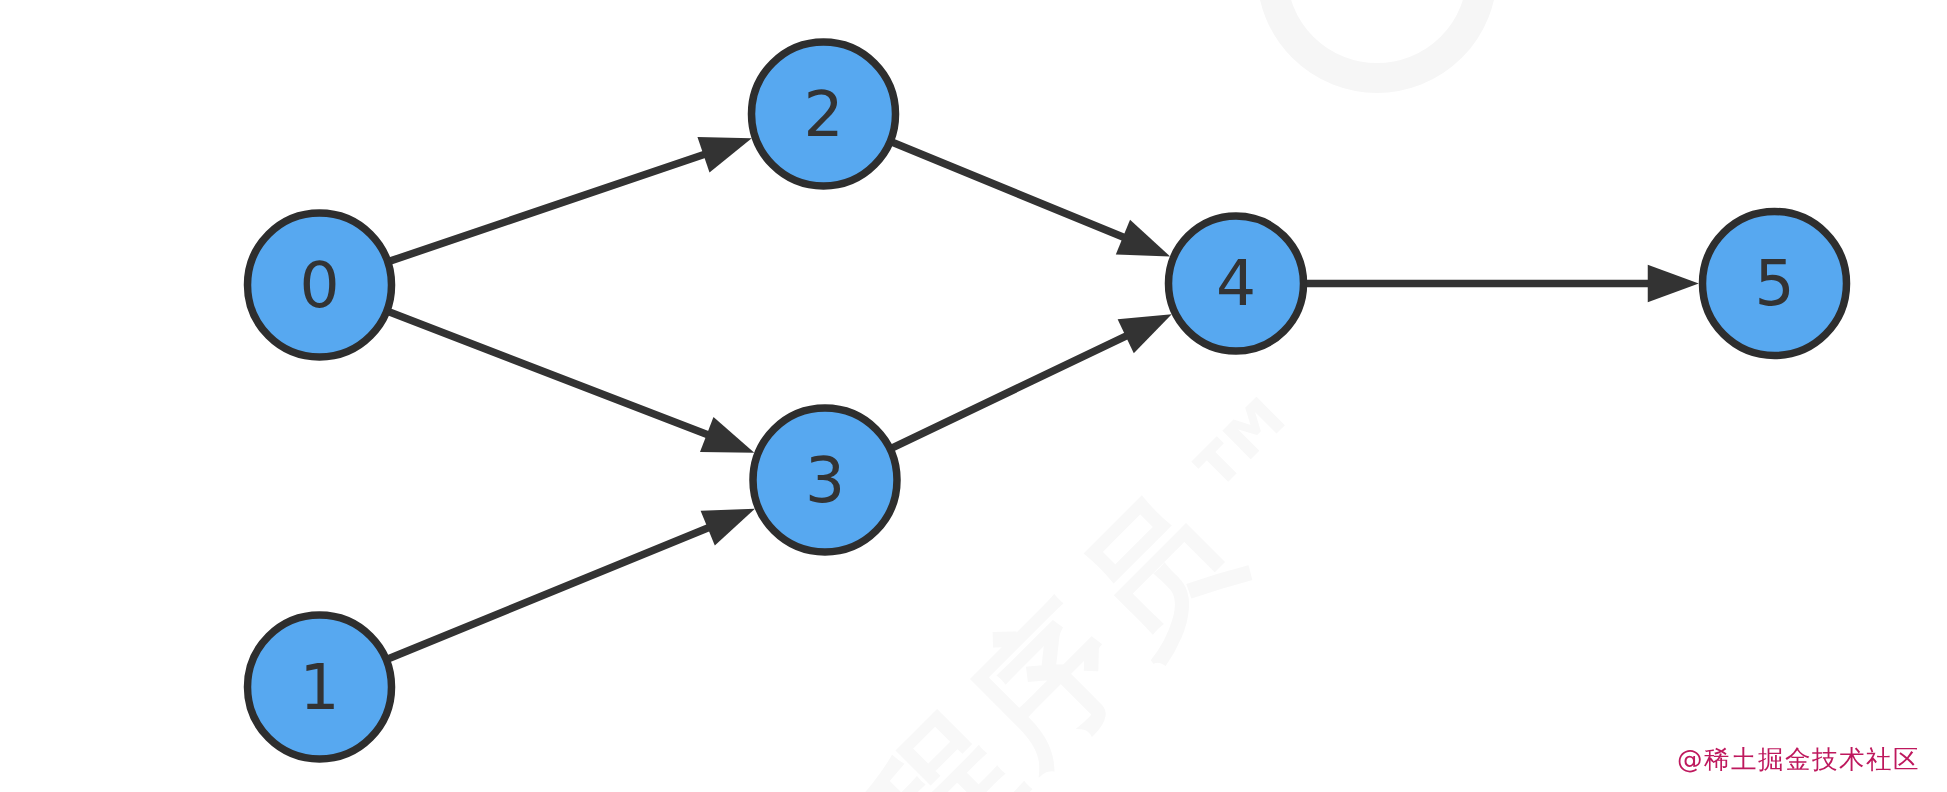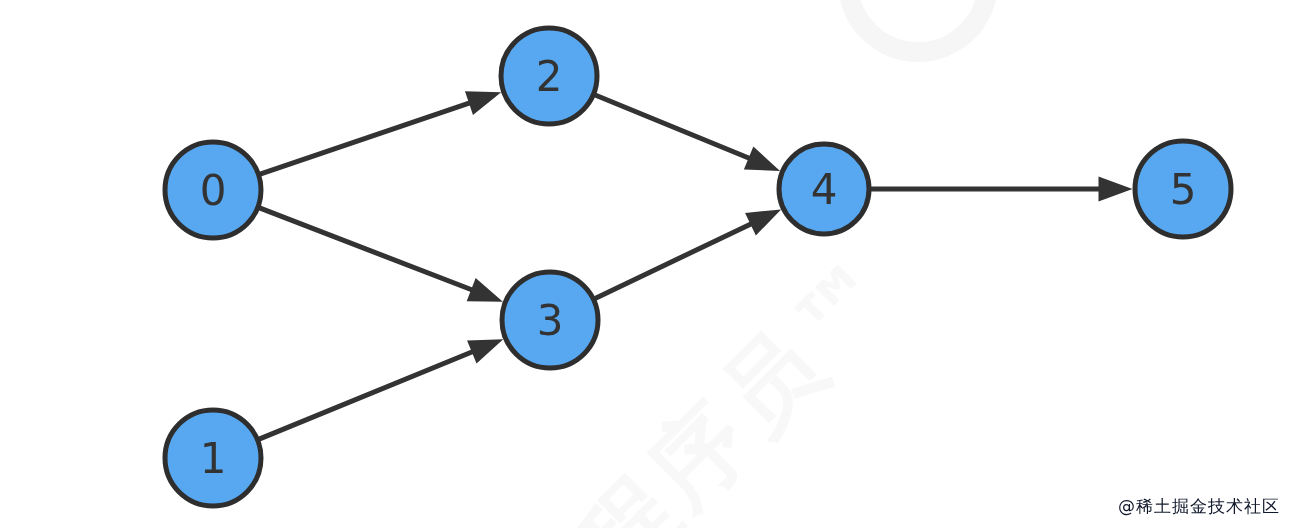--- a/index.html
+++ b/index.html
@@ -26,7 +26,7 @@
     right: 18px;
     bottom: 10px;
     font-size: 17px;
-    color: #0f172a;
+    color: #be185d;
     letter-spacing: 1px;
     font-family: "DejaVu Sans", sans-serif;
     user-select: none;

